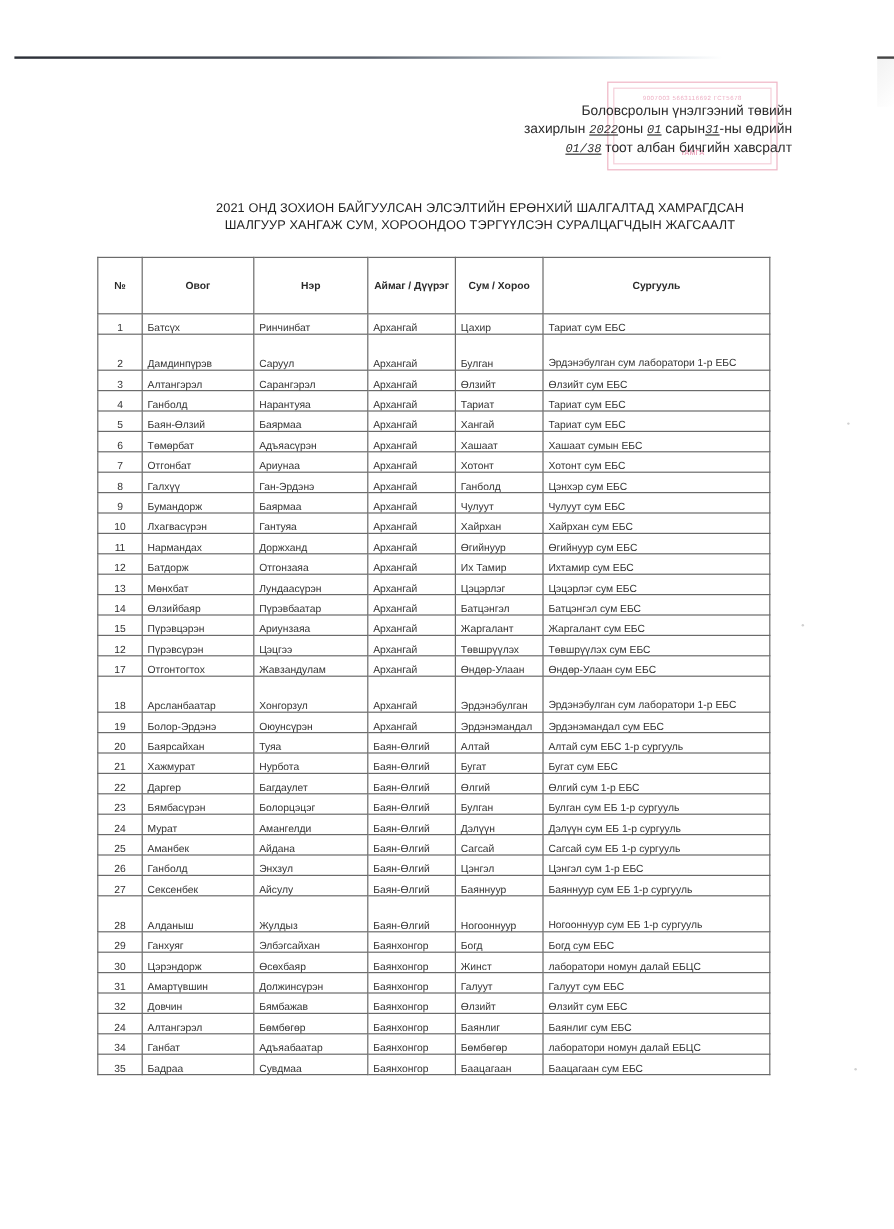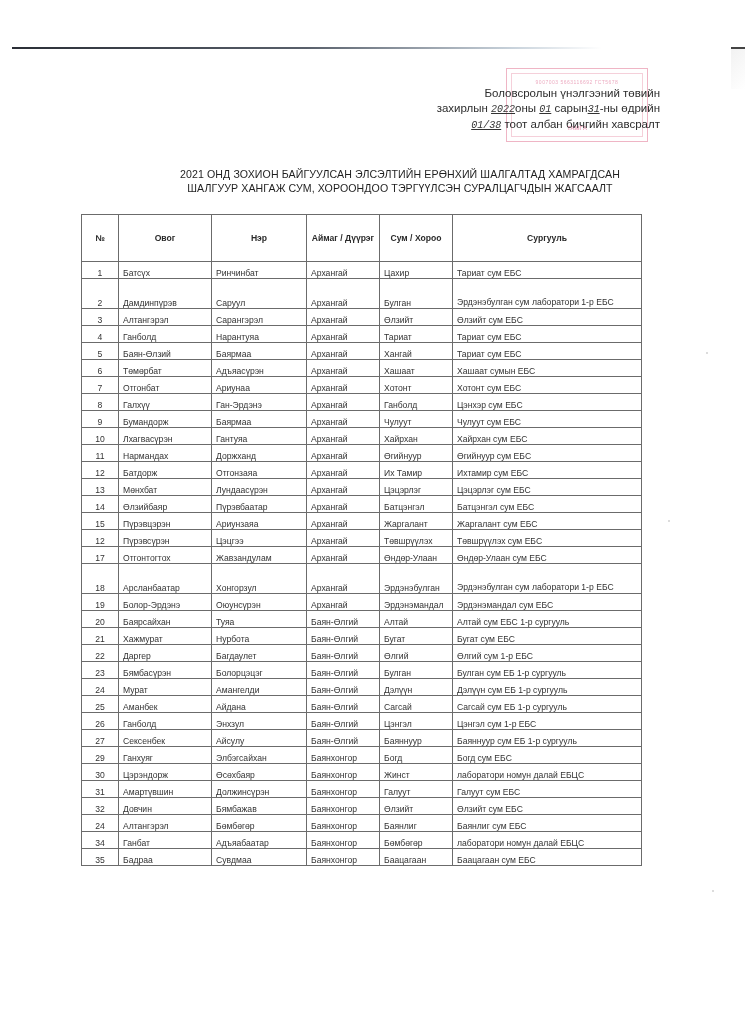--- a/index.html
+++ b/index.html
@@ -309,6 +309,14 @@
         <td>Баяннуур</td>
         <td>Баяннуур сум ЕБ 1-р сургууль</td>
       </tr>
+      <tr class="tall">
+        <td class="num">28</td>
+        <td>Алданыш</td>
+        <td>Жулдыз</td>
+        <td>Баян-Өлгий</td>
+        <td>Ногооннуур</td>
+        <td class="wrap">Ногооннуур сум ЕБ 1-р сургууль</td>
+      </tr>
       <tr>
         <td class="num">29</td>
         <td>Ганхуяг</td>

